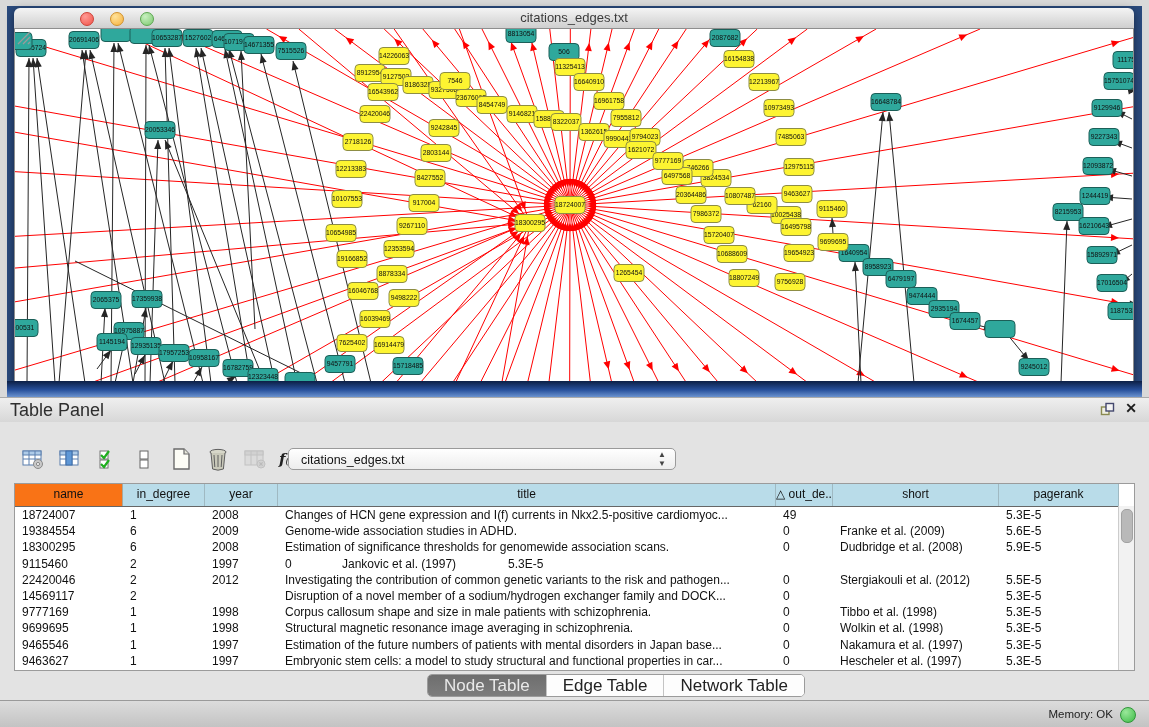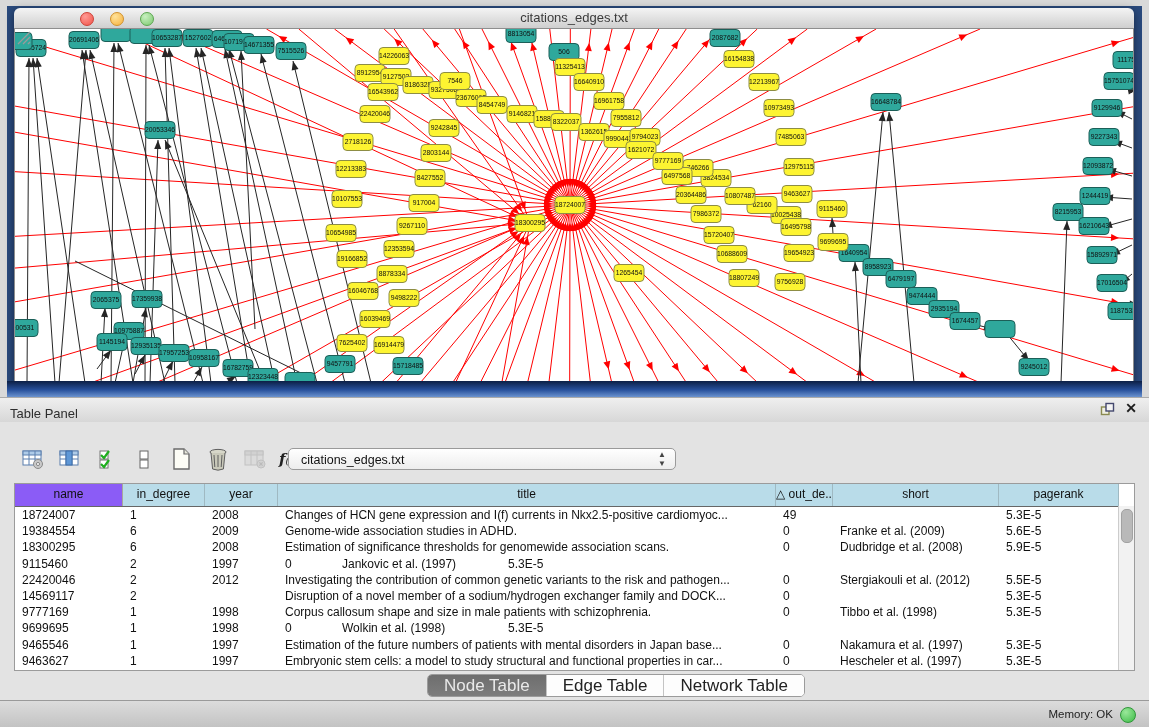--- a/index.html
+++ b/index.html
@@ -22,7 +22,7 @@
   
   .panel-header{position:absolute;left:0;top:397px;width:1149px;height:24px;
     background:linear-gradient(#efefef,#d7d7d7);border-top:1px solid #aaa;border-bottom:1px solid #a6a6a6;}
-  .panel-title{position:absolute;left:10px;top:8px;font-size:13px;color:#2e2e2e;}
+  .panel-title{position:absolute;left:10px;top:2px;font-size:18px;color:#2e2e2e;}
   .float-icon{position:absolute;right:34px;top:4px;width:15px;height:15px;}
   .close-icon{position:absolute;right:12px;top:2px;font-size:14px;font-weight:bold;color:#1c1c1c;cursor:default;}
   .panel-body{position:absolute;left:0;top:422px;width:1149px;height:278px;background:#e3e3e3;}

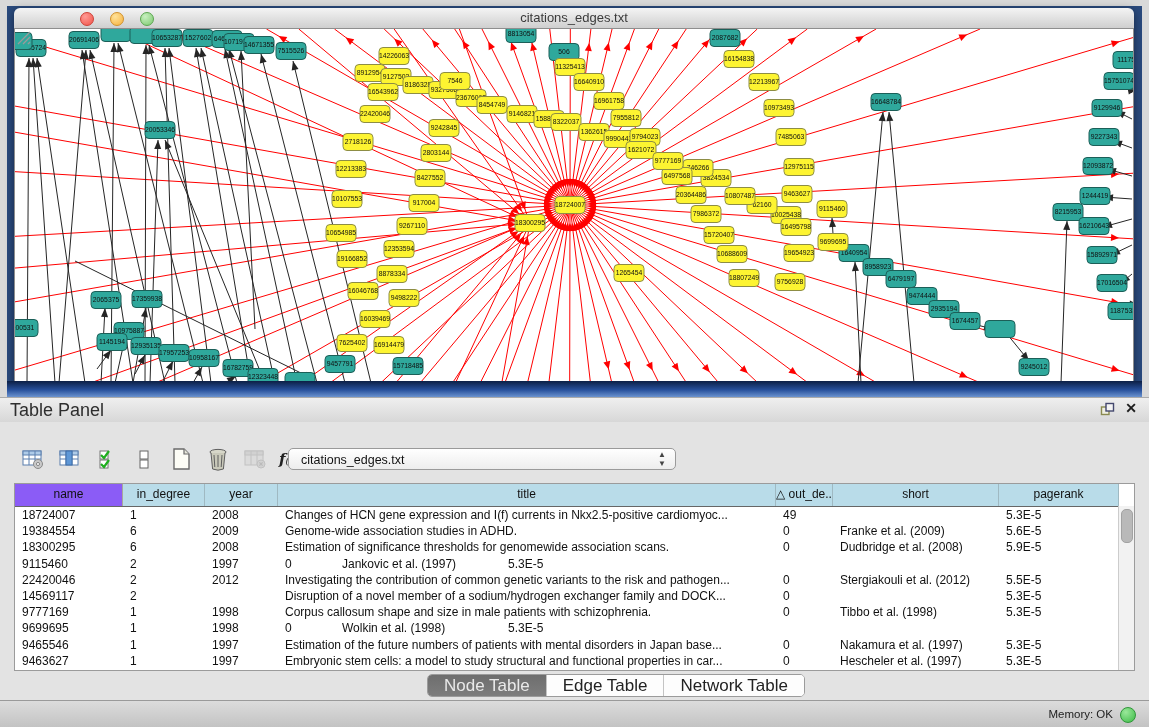--- a/index.html
+++ b/index.html
@@ -39,7 +39,7 @@
   .thead{display:flex;height:22px;border-bottom:1px solid #666;}
   .th{box-sizing:border-box;border-right:1px solid #9fb9c2;background:#b9dce9;font-size:12px;color:#111;
       text-align:center;line-height:21px;overflow:hidden;white-space:nowrap;}
-  .th.name{background:#8b5cf6;border-right:1px solid #a8a89c;}
+  .th.name{background:#f97316;border-right:1px solid #a8a89c;}
   .trow{display:flex;height:16.2px;font-size:12px;color:#111;}
   .td{box-sizing:border-box;padding-left:7px;overflow:hidden;white-space:nowrap;line-height:16.2px;}
   .vscroll{position:absolute;right:0;top:22px;width:15px;height:164px;background:#f2f2f2;border-left:1px solid #ccc;}

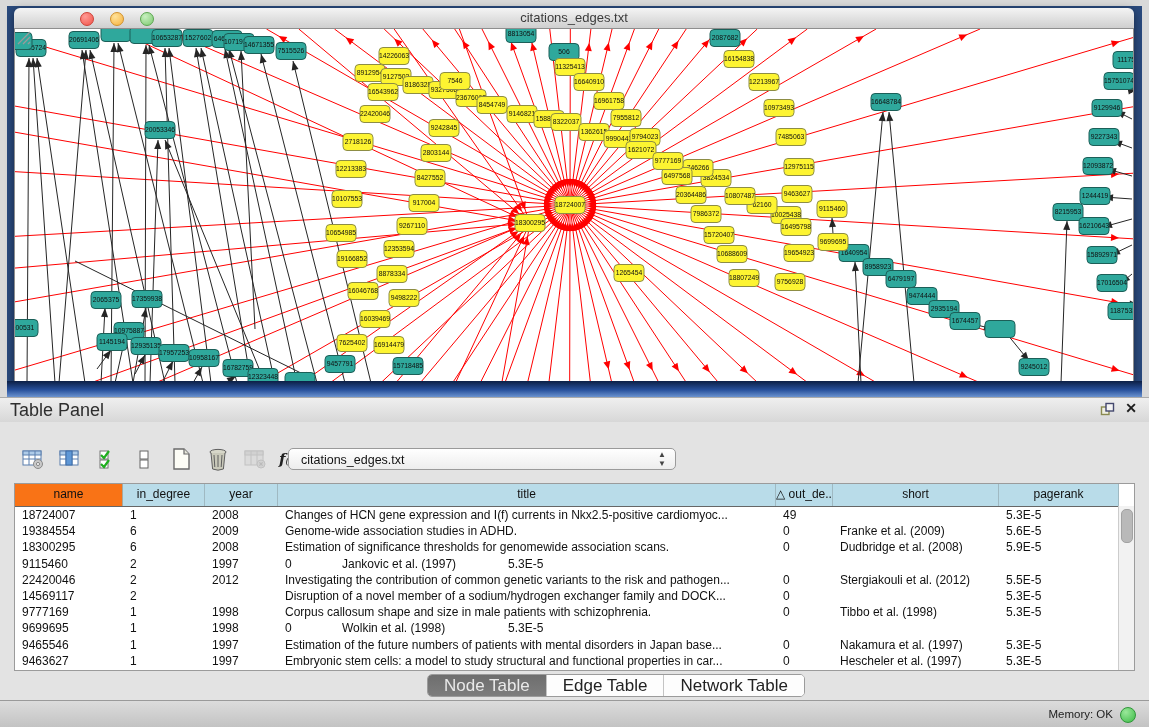--- a/index.html
+++ b/index.html
@@ -718,6 +718,7 @@
             <div class="td" style="width: 108px;">9699695</div>
             <div class="td" style="width: 82px;">1</div>
             <div class="td" style="width: 73px;">1998</div>
+            <div class="td" style="width: 498px;">Structural magnetic resonance image averaging in schizophrenia.</div>
             <div class="td" style="width: 57px;">0</div>
             <div class="td" style="width: 166px;">Wolkin et al. (1998)</div>
             <div class="td" style="width: 120px;">5.3E-5</div>

